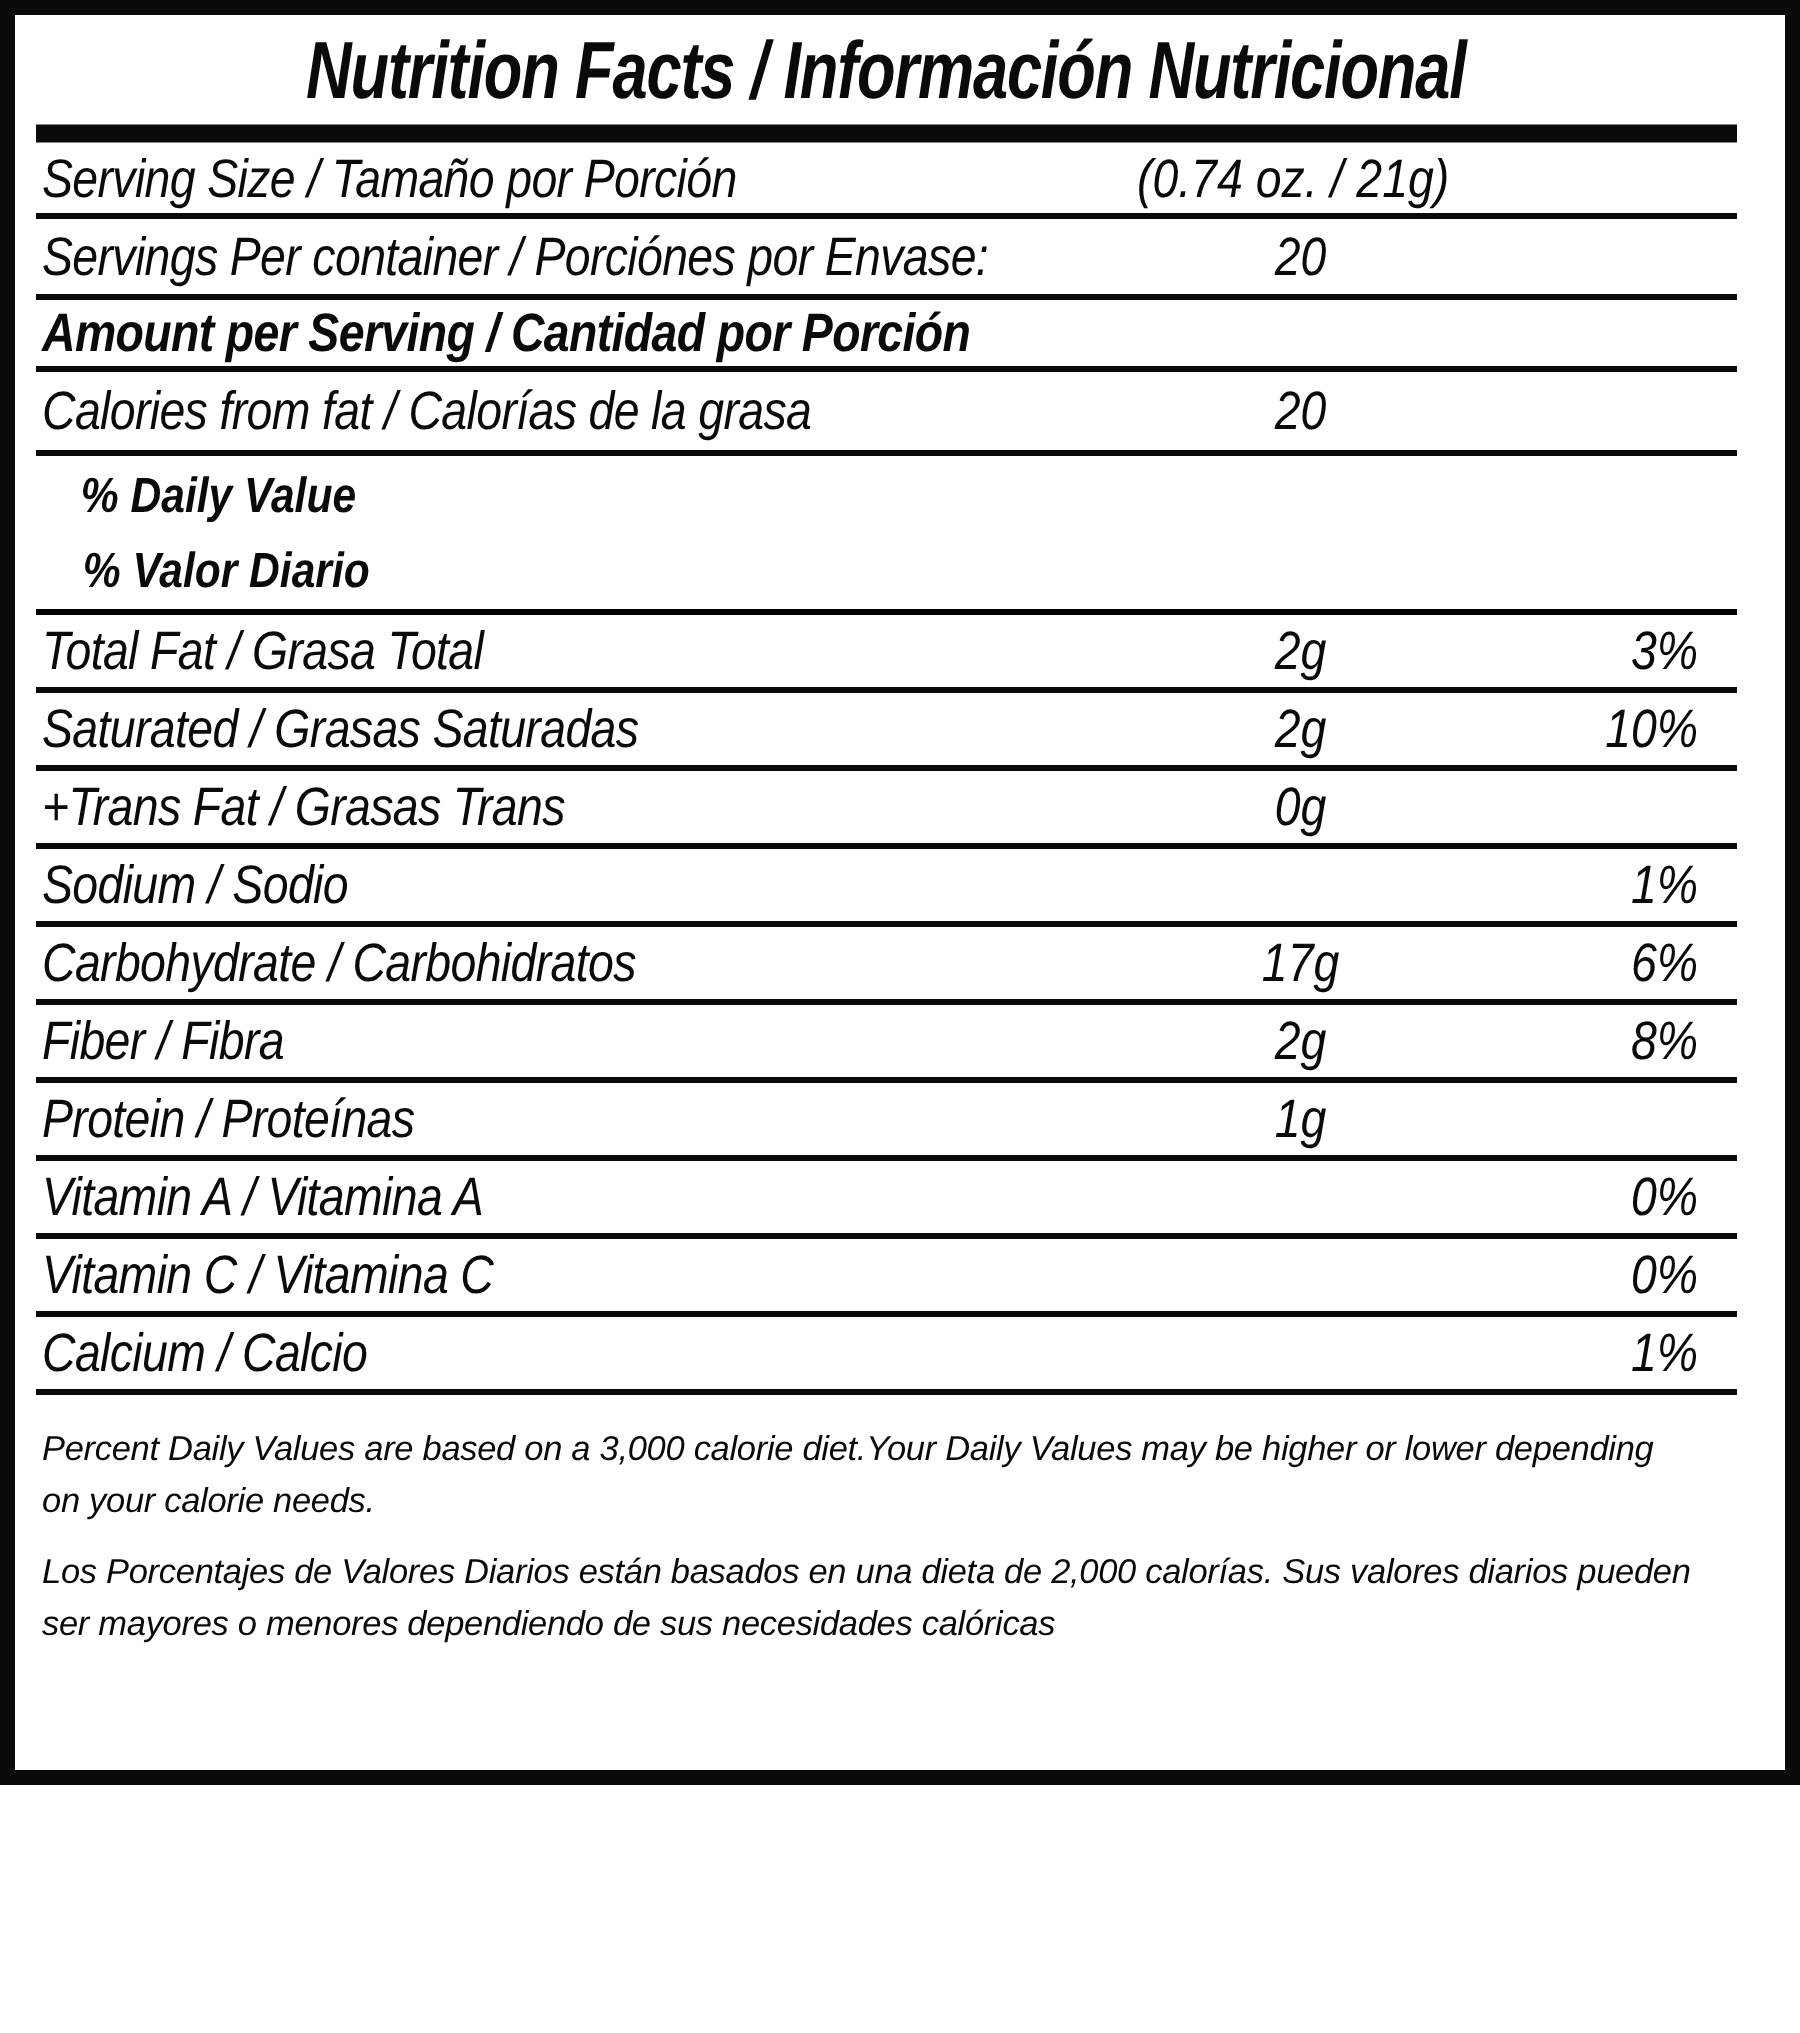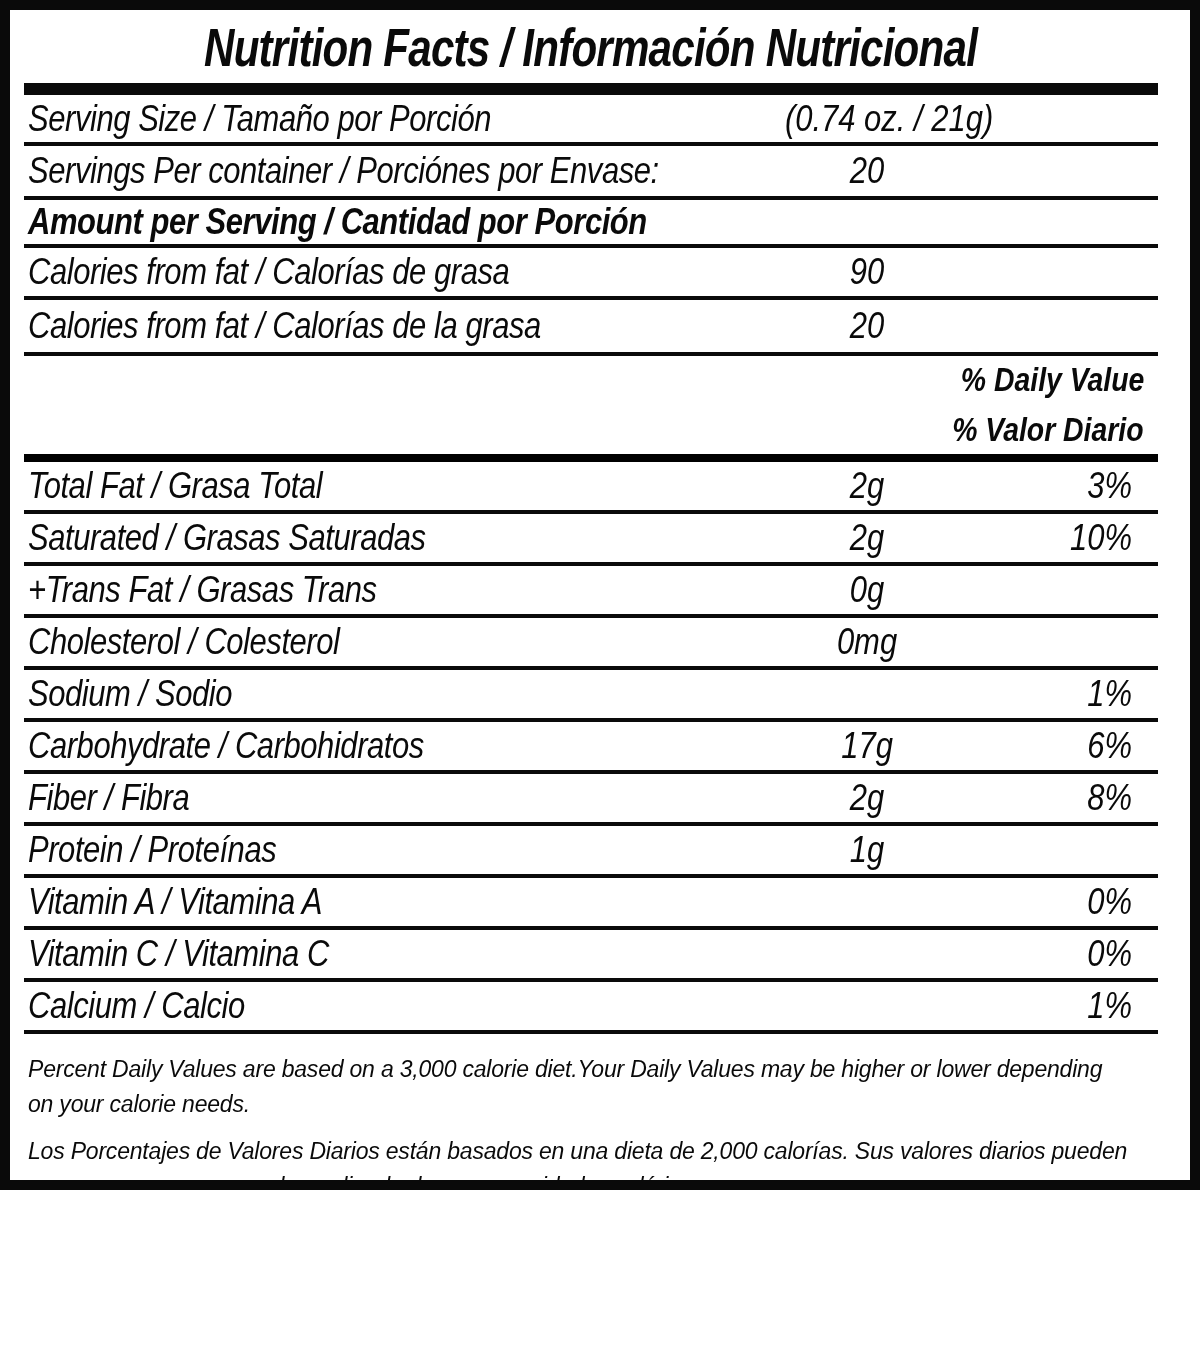--- a/index.html
+++ b/index.html
@@ -55,7 +55,7 @@
     text-align:center;
   }
   .serving-value {
-    position:absolute; left:690px; width:350px;
+    position:absolute; left:663px; width:350px;
     text-align:center;
   }
   .dv {

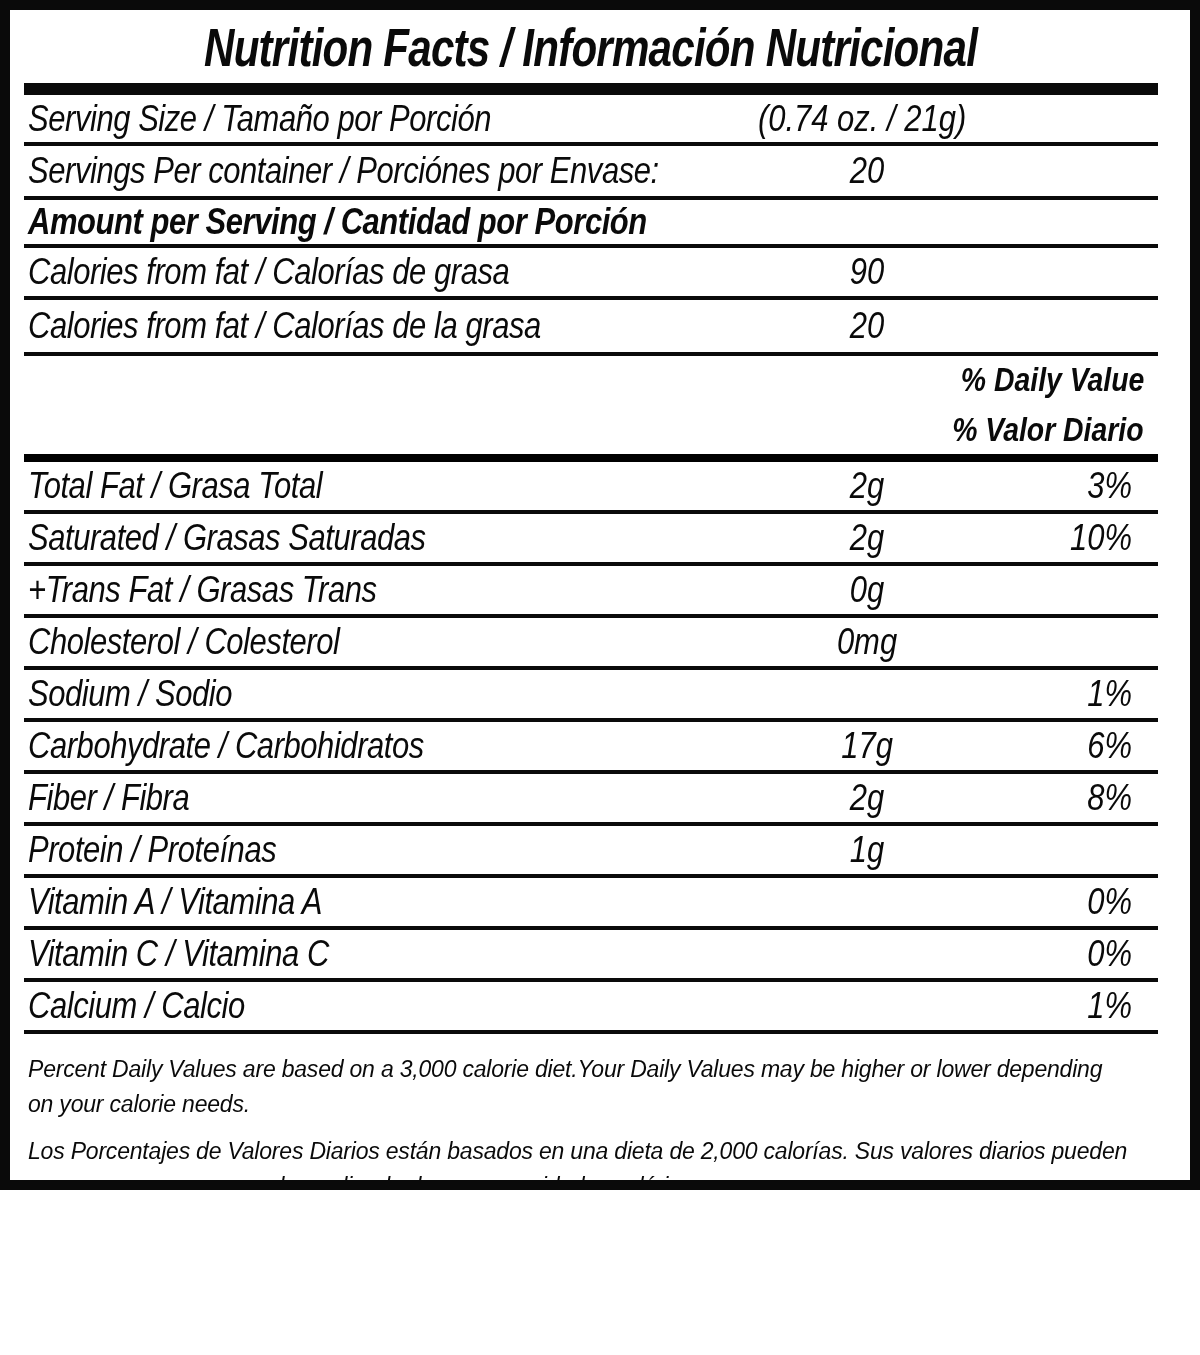--- a/index.html
+++ b/index.html
@@ -107,10 +107,6 @@
       <span class="lbl c-l">Amount per Serving / Cantidad por Porción</span>
     </div>
 
-    <div class="row row-cal1">
-      <span class="lbl c-l">Calories from fat / Calorías de grasa</span>
-      <span class="amount"><span class="c-c">90</span></span>
-    </div>
 
     <div class="row row-cal2">
       <span class="lbl c-l">Calories from fat / Calorías de la grasa</span>

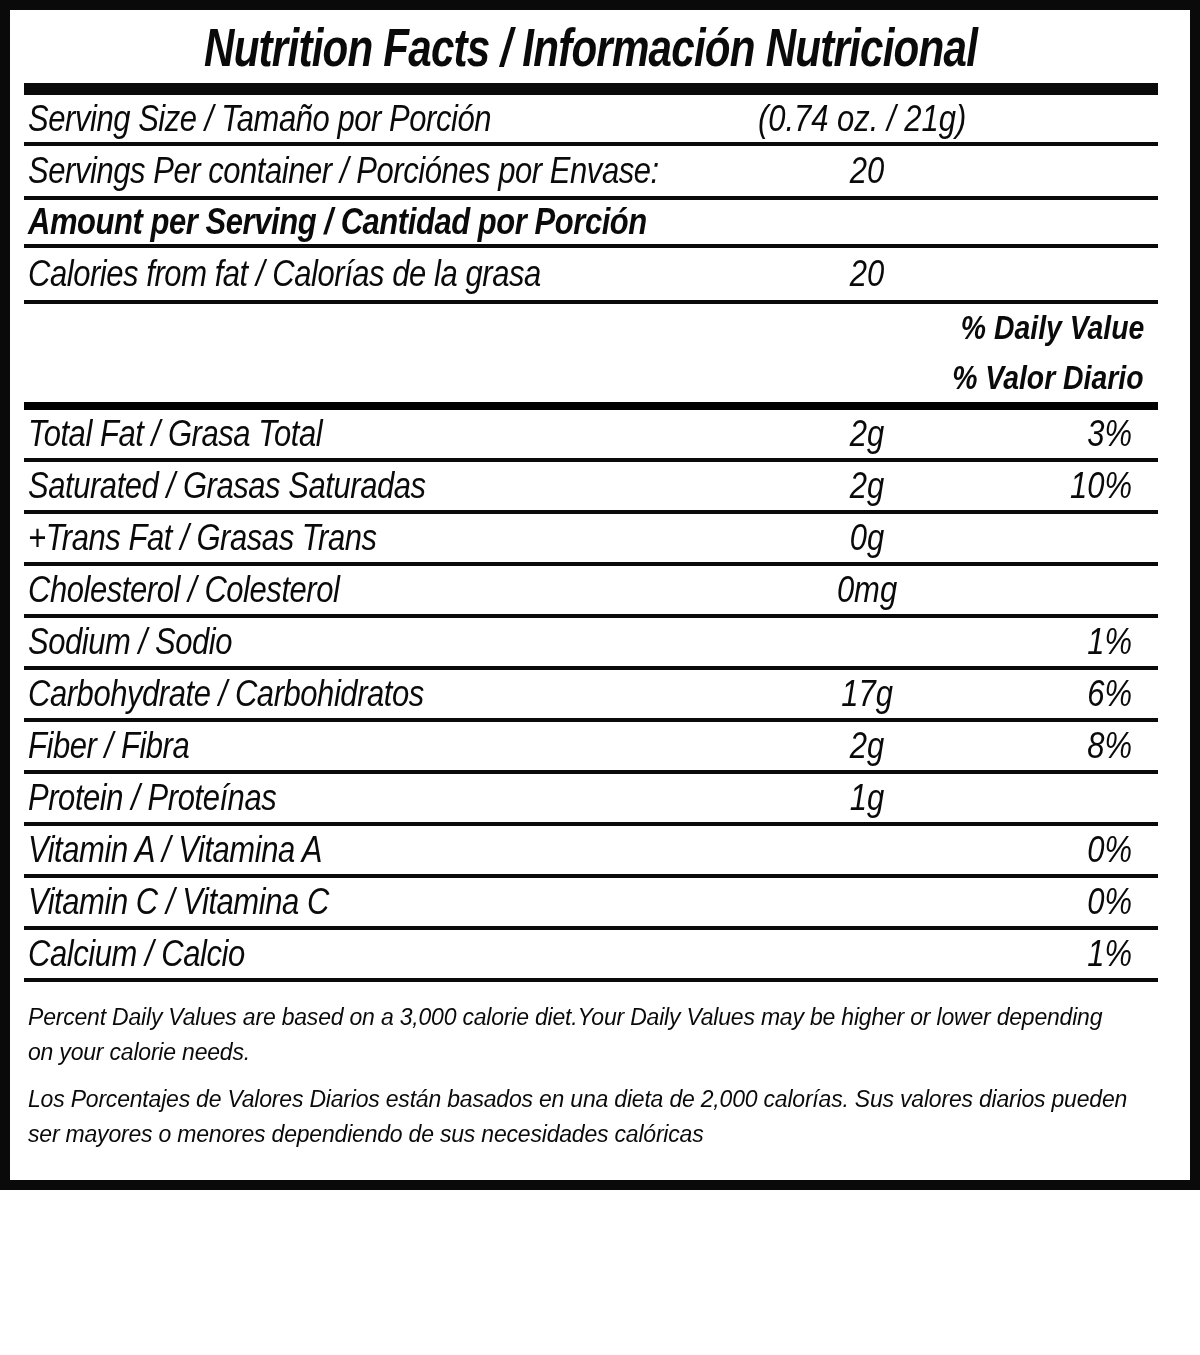--- a/index.html
+++ b/index.html
@@ -64,9 +64,9 @@
 
   .dv-header-block {
     height:106px;
-    border-bottom:8px solid #000000;
+    border-bottom:4px solid #000000;
     display:flex; flex-direction:column; justify-content:center;
-    align-items:flex-end;
+    align-items:flex-start;
     padding-right:14px;
     font-size:33px; font-weight:bold;
     gap:12px;

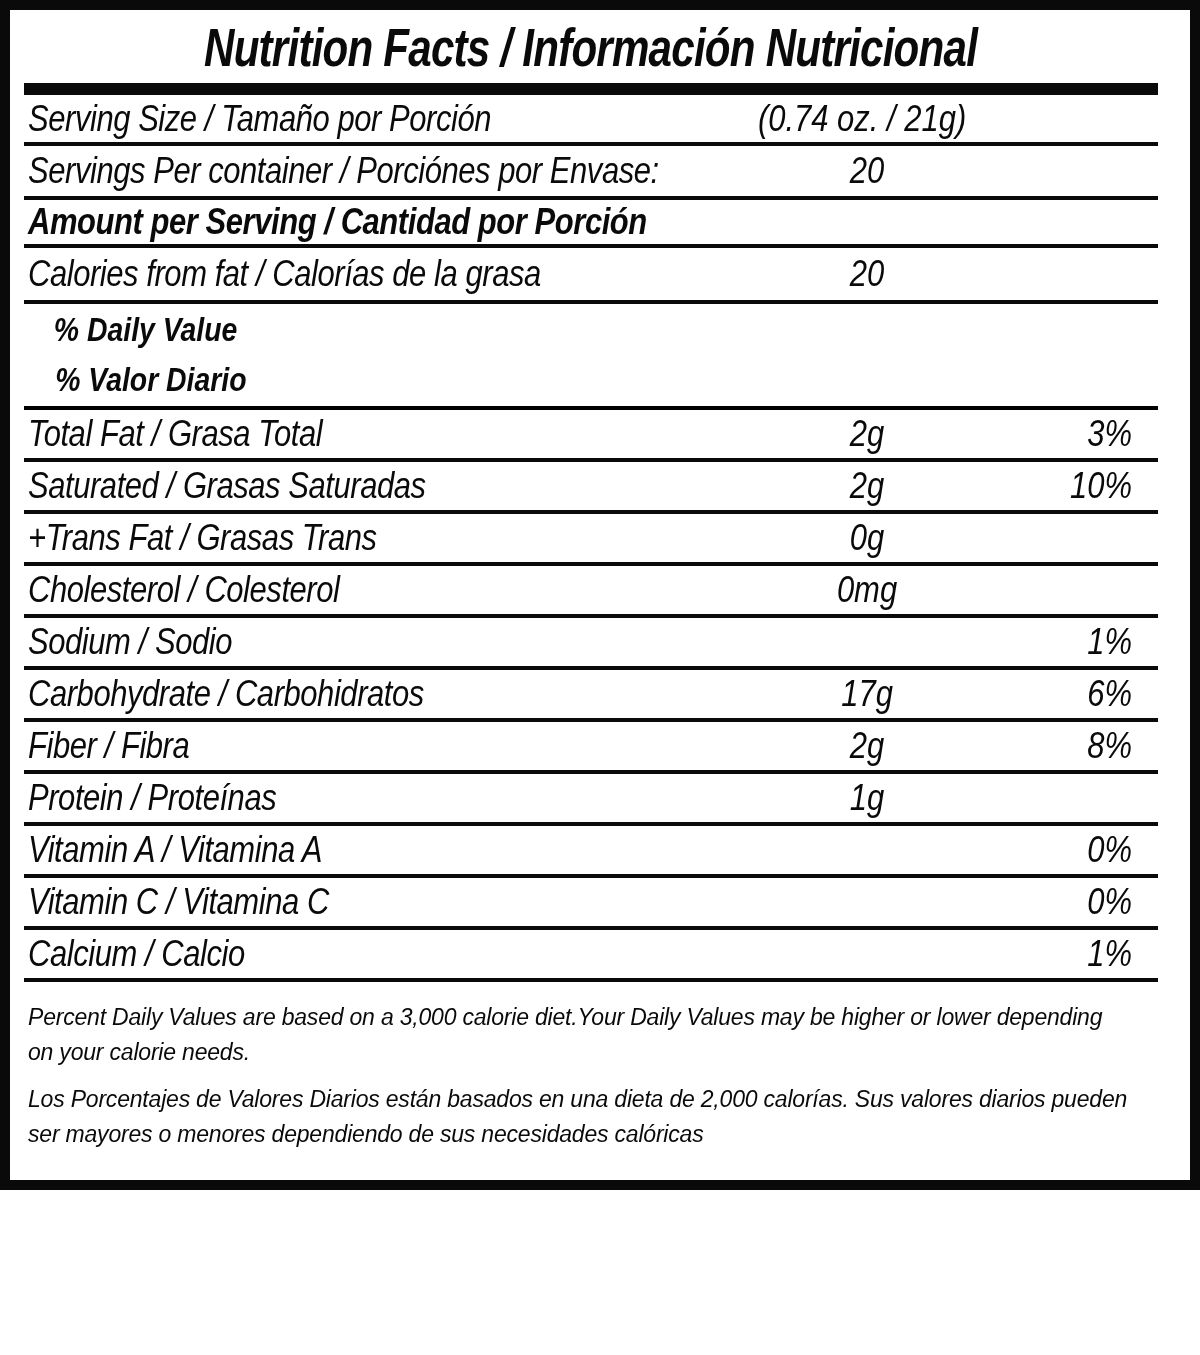--- a/index.html
+++ b/index.html
@@ -136,11 +136,6 @@
       <span class="dv"><span class="c-r"></span></span>
     </div>
 
-    <div class="row nutrient-row">
-      <span class="lbl c-l">Cholesterol / Colesterol</span>
-      <span class="amount"><span class="c-c">0mg</span></span>
-      <span class="dv"><span class="c-r"></span></span>
-    </div>
 
     <div class="row nutrient-row">
       <span class="lbl c-l">Sodium / Sodio</span>

